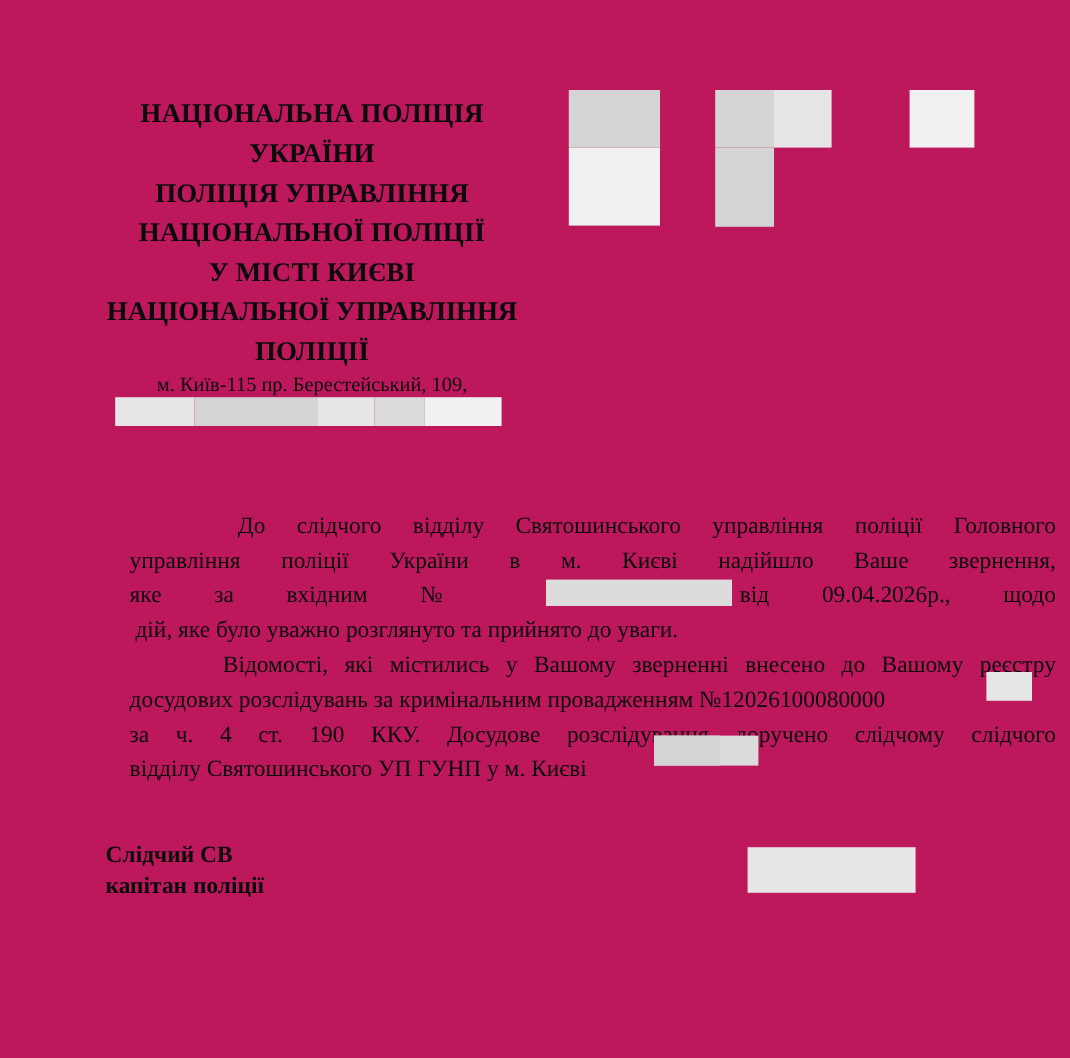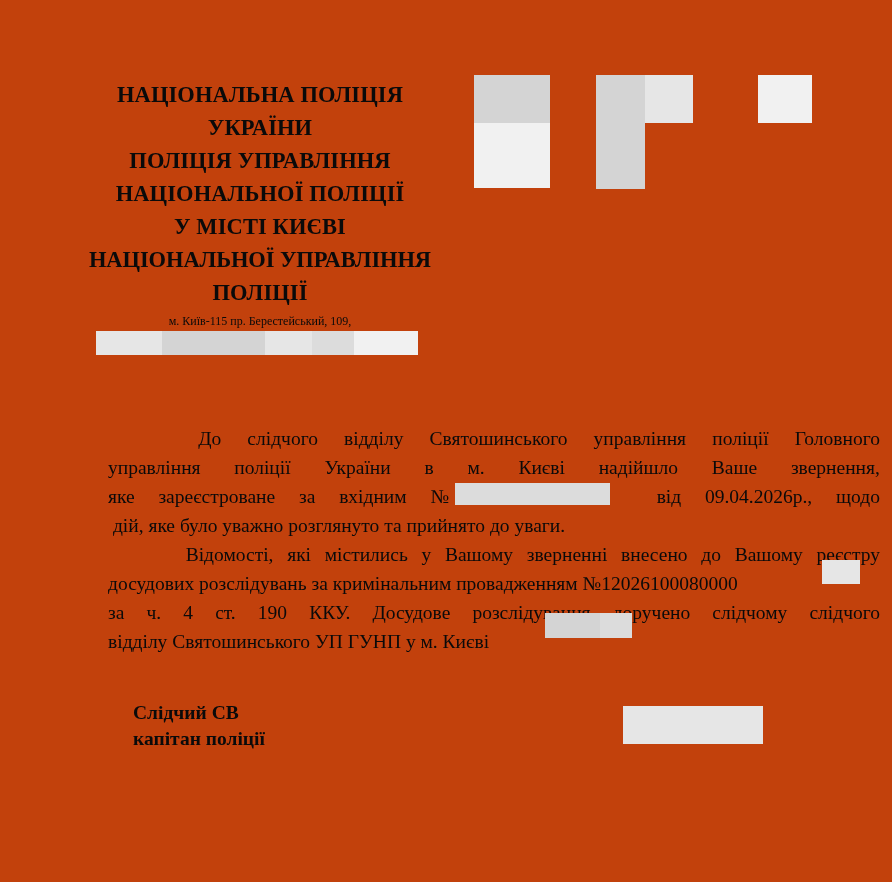--- a/index.html
+++ b/index.html
@@ -20,7 +20,7 @@
   #doc-page {
     position: absolute;
     inset: 0;
-    background: #c2410c;
+    background: #be185d;
   }
 
   

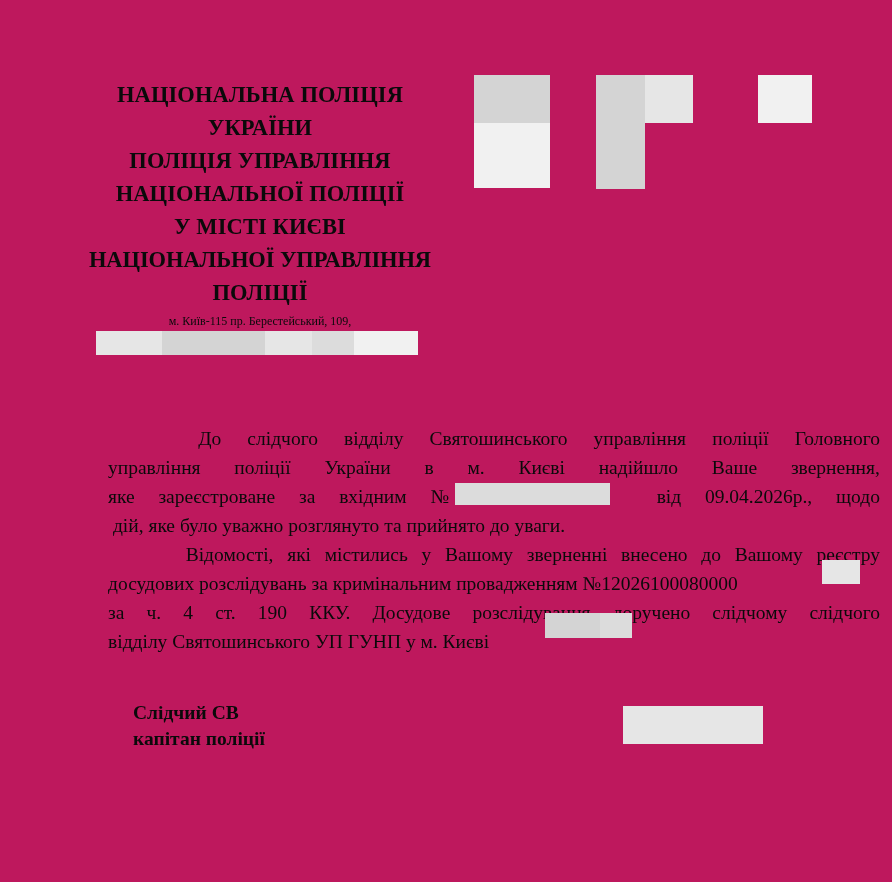--- a/index.html
+++ b/index.html
@@ -40,7 +40,7 @@
   }
   .lh-line.wide { letter-spacing: -0.1px; }
   .lh-addr {
-    font-size: 12px;
+    font-size: 17px;
     line-height: 24px;
     font-weight: normal;
     white-space: nowrap;

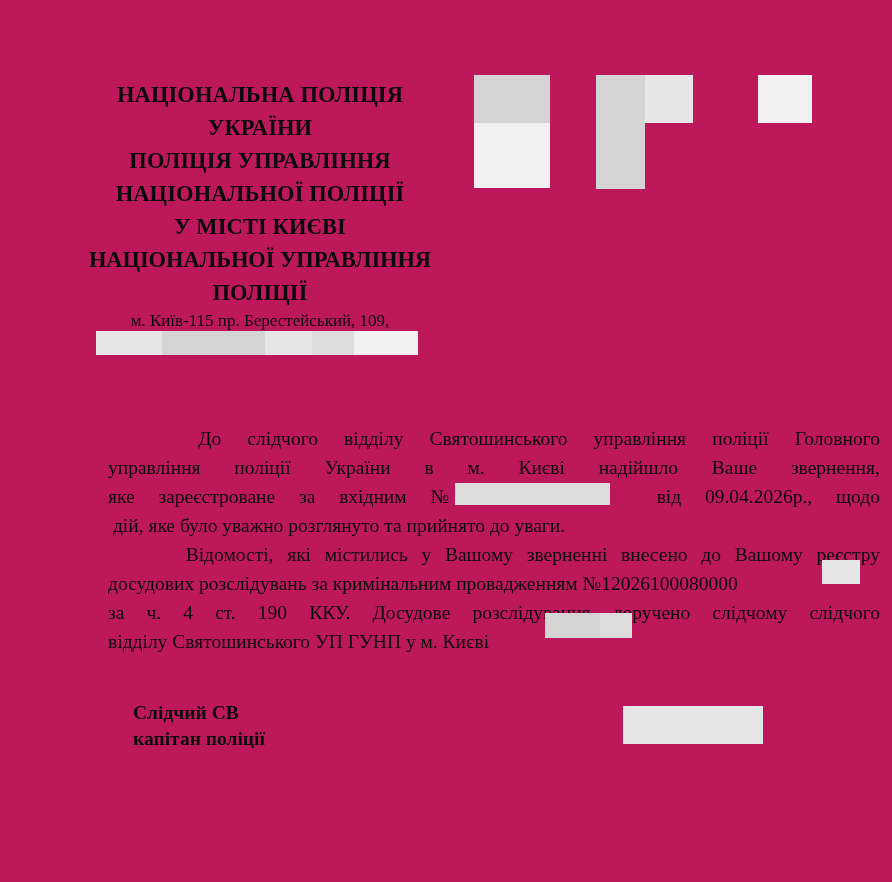--- a/index.html
+++ b/index.html
@@ -137,7 +137,6 @@
       </div>
       <div class="ln justify">
         <span class="w">яке</span>
-        <span class="w">зареєстроване</span>
         <span class="w">за</span>
         <span class="w">вхідним</span>
         <span class="w">№</span>

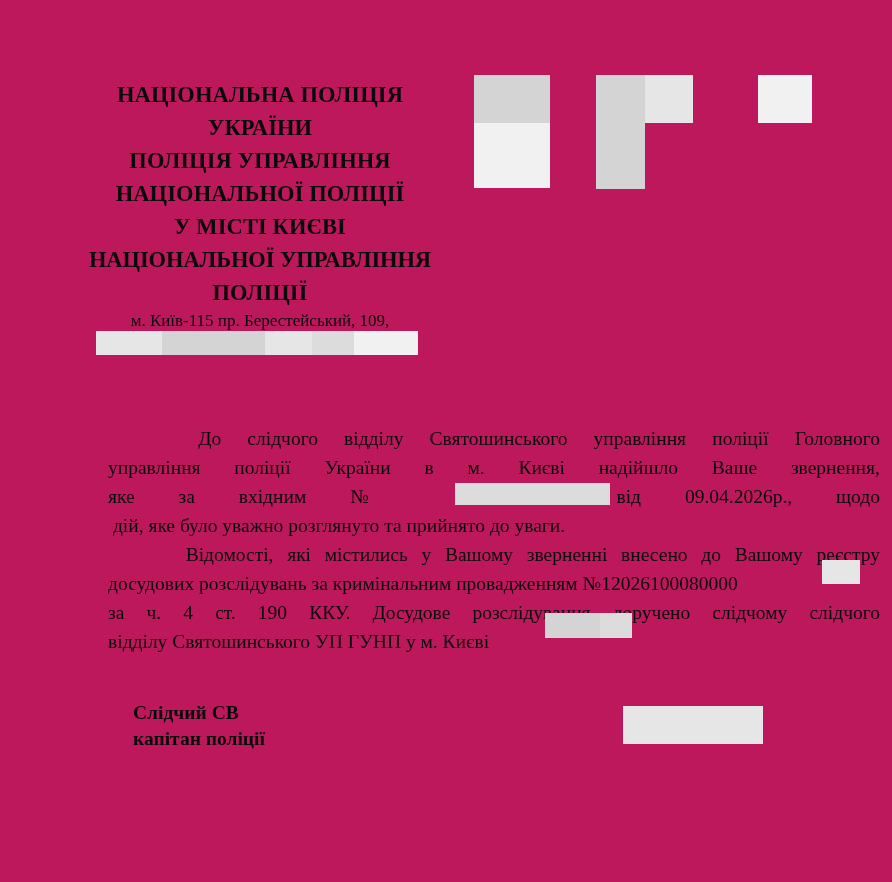--- a/index.html
+++ b/index.html
@@ -86,7 +86,6 @@
     position: absolute;
     left: 88px;
     top: 700px;
-    margin-left: 45px;
   }
   .sig-line {
     font-weight: bold;

